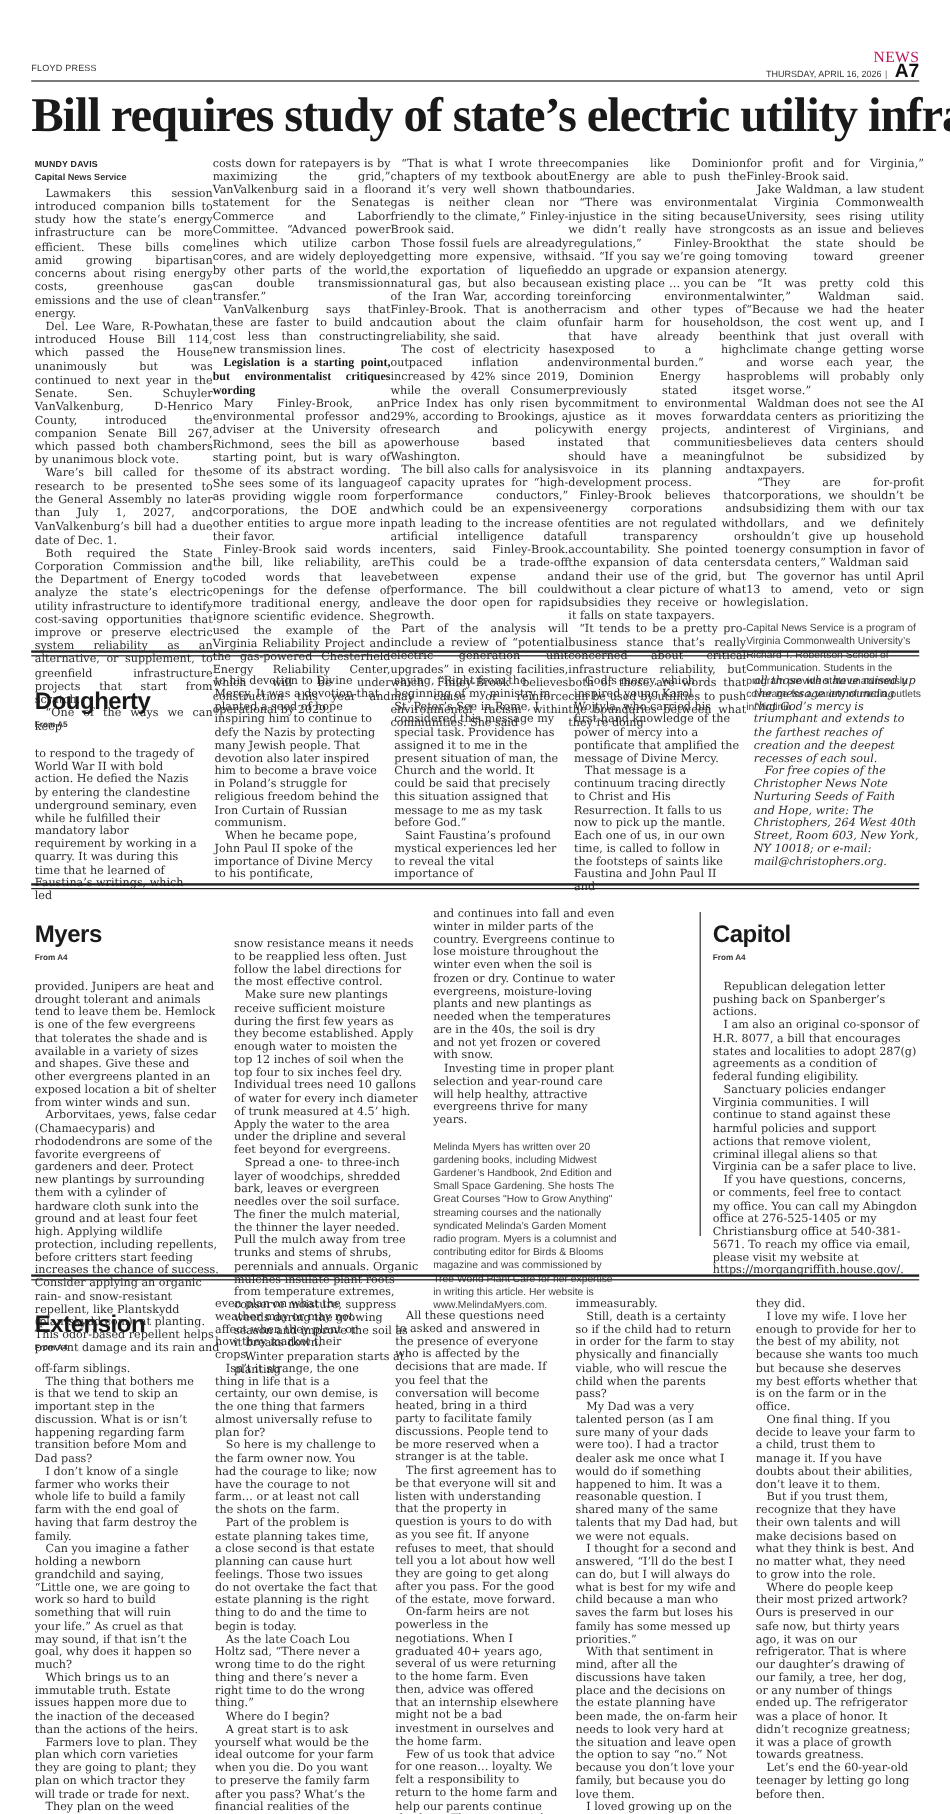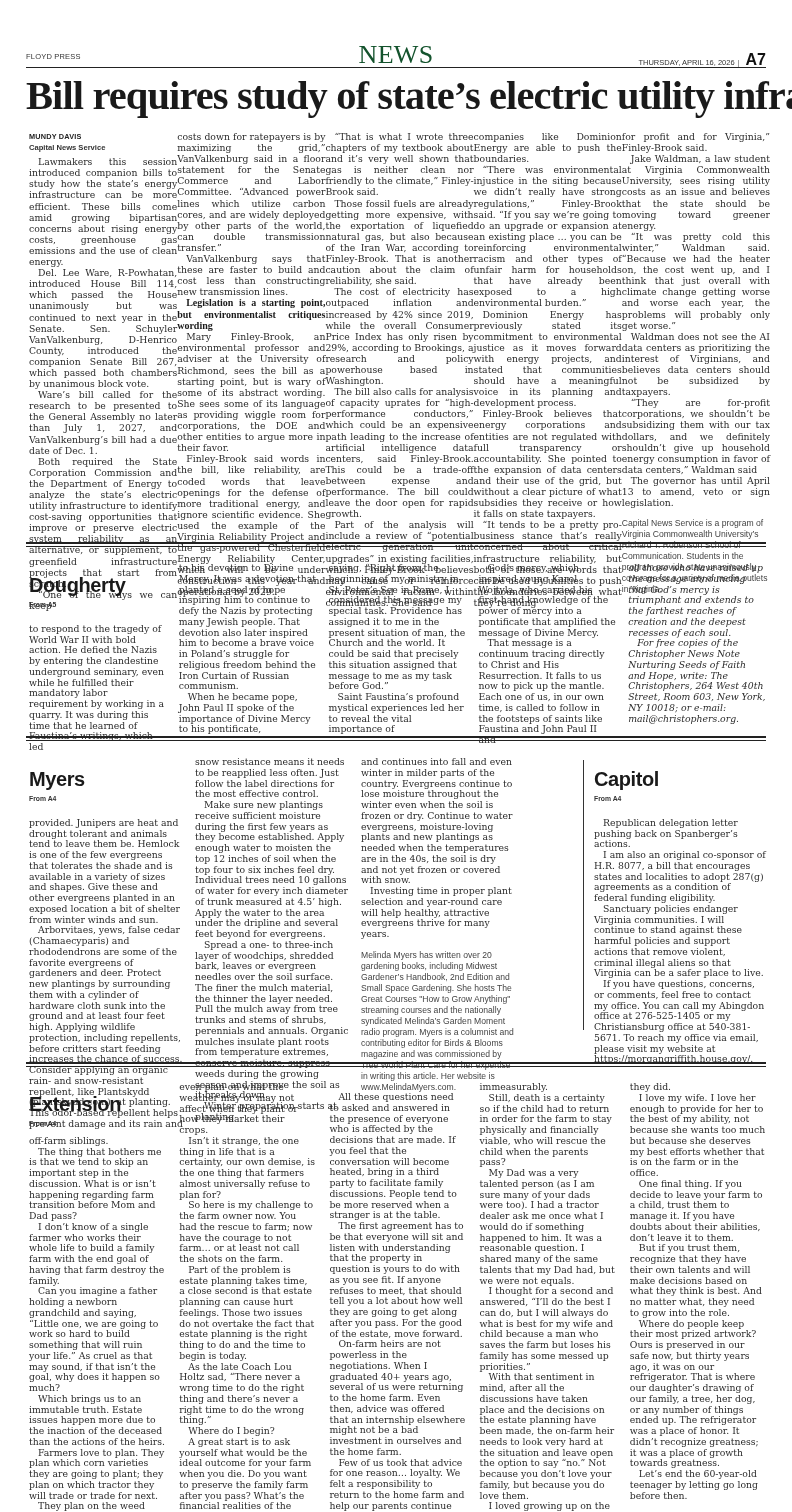--- a/index.html
+++ b/index.html
@@ -8,7 +8,7 @@
 
   .folio { position: absolute; left: 26px; right: 26px; top: 38px; height: 30px; border-bottom: 1.5px solid #222; }
   .folio .pub { position: absolute; left: 0; top: 14px; font-family: "Liberation Sans", sans-serif; font-size: 7.5px; color: #333; letter-spacing: 0.2px; }
-  .folio .section { position: absolute; left: 0; right: 0; top: 2px; text-align: center; font-family: "Liberation Serif", serif; font-size: 26px; color: #14532d; letter-spacing: 0.3px; }
+  .folio .section { position: absolute; left: 0; right: 0; top: 2px; text-align: right; font-family: "Liberation Serif", serif; font-size: 13px; color: #be185d; letter-spacing: 0.3px; }
   .folio .date { position: absolute; right: 0; top: 13px; font-family: "Liberation Sans", sans-serif; font-size: 7.5px; color: #333; }
   .folio .date b { font-size: 16px; color: #111; margin-left: 3px; }
   .folio .sep { margin: 0 3px; color: #666; }

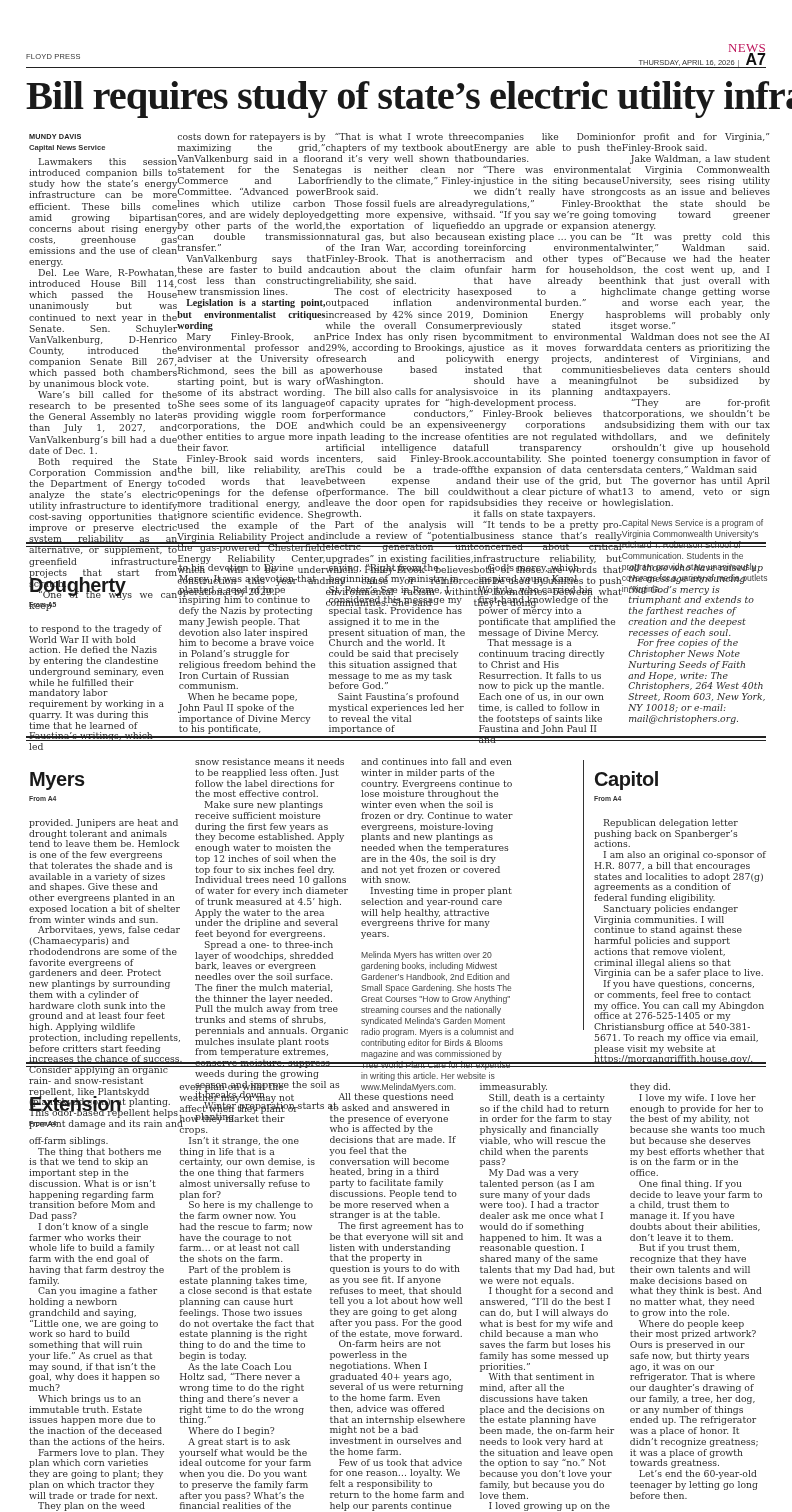--- a/index.html
+++ b/index.html
@@ -145,7 +145,7 @@
         <p>Arborvitaes, yews, false cedar (Chamaecyparis) and rhododendrons are some of the favorite evergreens of gardeners and deer. Protect new plantings by surrounding them with a cylinder of hardware cloth sunk into the ground and at least four feet high. Applying wildlife protection, including repellents, before critters start feeding increases the chance of success. Consider applying an organic rain- and snow-resistant repellent, like Plantskydd (plantskydd.com), at planting. This odor-based repellent helps prevent damage and its rain and</p>
       </div>
   </div>
-  <div class="jump-col" style="flex:1 1 0;">
+  <div class="jump-col" style="flex:1 1 0;margin-top:25px;">
       <div>
         <p class="noindent">snow resistance means it needs to be reapplied less often. Just follow the label directions for the most effective control.</p>
         <p>Make sure new plantings receive sufficient moisture during the first few years as they become established. Apply enough water to moisten the top 12 inches of soil when the top four to six inches feel dry. Individual trees need 10 gallons of water for every inch diameter of trunk measured at 4.5’ high. Apply the water to the area under the dripline and several feet beyond for evergreens.</p>

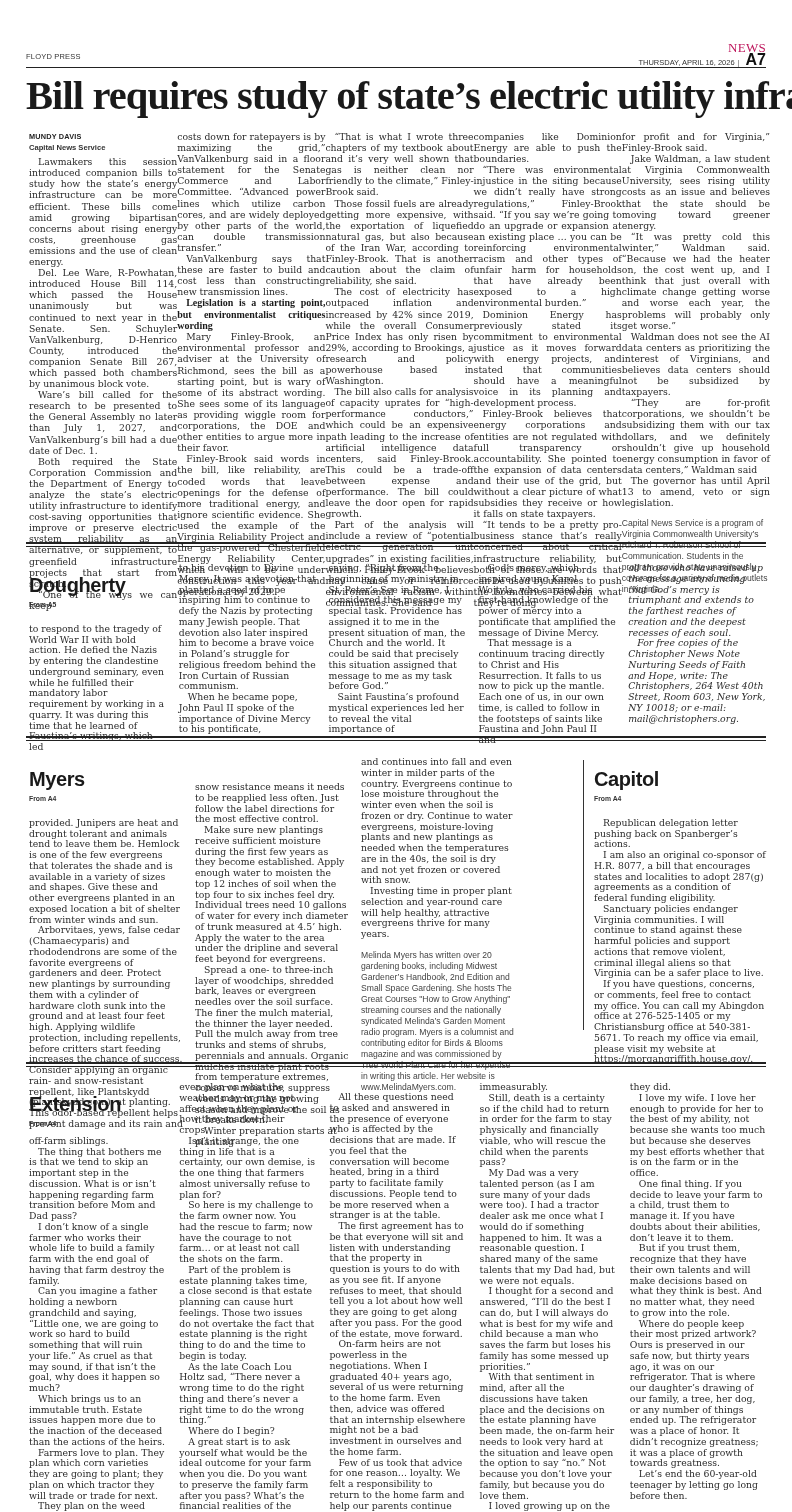--- a/index.html
+++ b/index.html
@@ -195,7 +195,7 @@
       <div>
         <p class="noindent">even plan on what the weather may or may not affect when they plant or how they market their crops.</p>
         <p>Isn’t it strange, the one thing in life that is a certainty, our own demise, is the one thing that farmers almost universally refuse to plan for?</p>
-        <p>So here is my challenge to the farm owner now. You had the rescue to farm; now have the courage to not farm… or at least not call the shots on the farm.</p>
+        <p>So here is my challenge to the farm owner now. You had the courage to like; now have the courage to not farm… or at least not call the shots on the farm.</p>
         <p>Part of the problem is estate planning takes time, a close second is that estate planning can cause hurt feelings. Those two issues do not overtake the fact that estate planning is the right thing to do and the time to begin is today.</p>
         <p>As the late Coach Lou Holtz sad, “There never a wrong time to do the right thing and there’s never a right time to do the wrong thing.”</p>
         <p>Where do I begin?</p>

